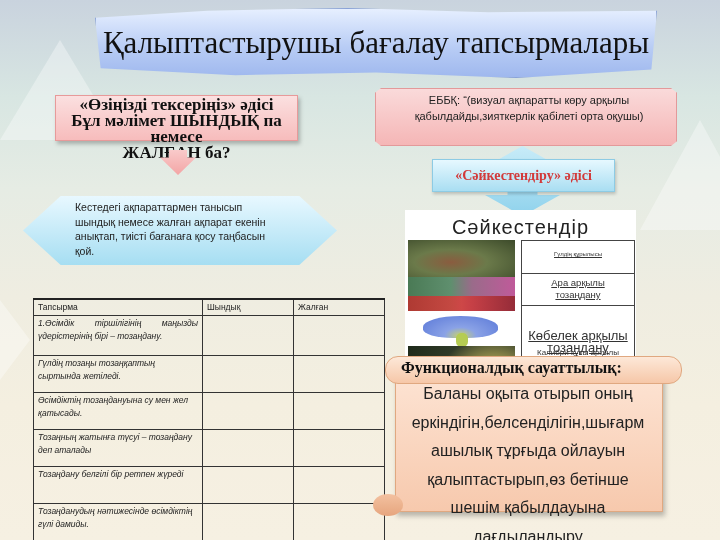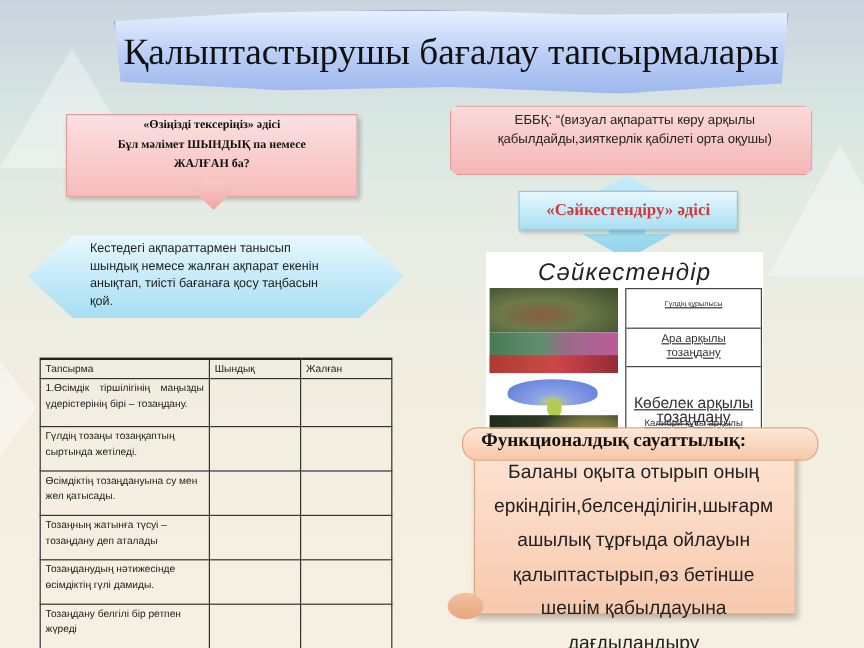--- a/index.html
+++ b/index.html
@@ -21,10 +21,10 @@
     font-family:"Liberation Serif", serif; font-size:31px; color:#111;
   }
   .pink-box {
-    position:absolute; left:55px; top:95px; width:243px; height:69px;
+    position:absolute; left:55px; top:95px; width:243px; height:46px;
     background: linear-gradient(180deg, #fbe0e0 0%, #f7bcbc 100%);
     border:1px solid #e79a9a; box-shadow:2px 3px 4px rgba(0,0,0,0.25);
-    text-align:center; font-family:"Liberation Serif", serif; font-size:10px; line-height:16px; color:#111;
+    text-align:center; font-family:"Liberation Serif", serif; font-size:17px; line-height:16px; color:#111;
     padding-top:1px; box-sizing:border-box;
   }
   .down-arrow {

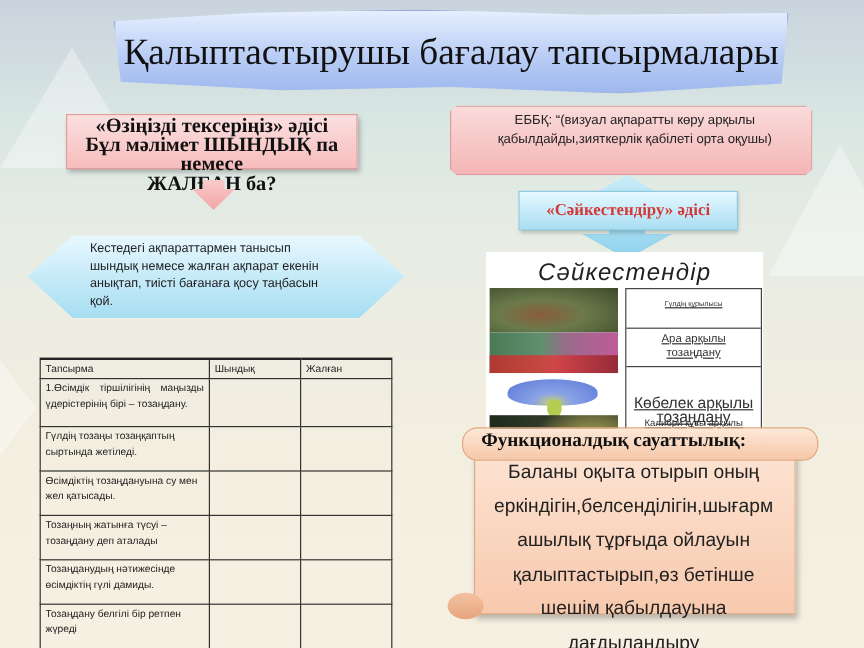--- a/index.html
+++ b/index.html
@@ -75,7 +75,7 @@
   }
   .image-card .card-title {
     position:absolute; left:0; top:6px; width:100%; text-align:center;
-    font-size:20px; letter-spacing:1px; color:#222;font-style:italic;
+    font-size:20px; letter-spacing:1px; color:#222;
   }
   .photo-strip { position:absolute; left:3px; top:30px; width:107px; height:197px; }
   .photo { position:absolute; left:0; width:107px; }

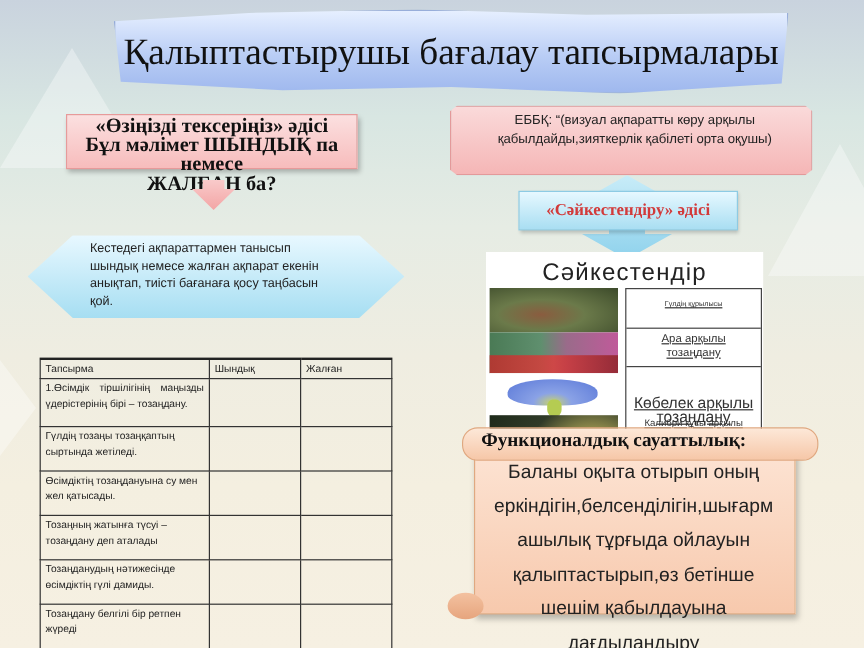--- a/index.html
+++ b/index.html
@@ -40,7 +40,7 @@
     padding-top:4px; box-sizing:border-box;
   }
   .tf-table {
-    position:absolute; left:33px; top:298px; width:294px; border-collapse:collapse;
+    position:absolute; left:33px; top:298px; width:352px; border-collapse:collapse;
     font-size:8.5px; color:#222; line-height:13px; background:transparent;border-radius:12px;
   }
   .tf-table td, .tf-table th {

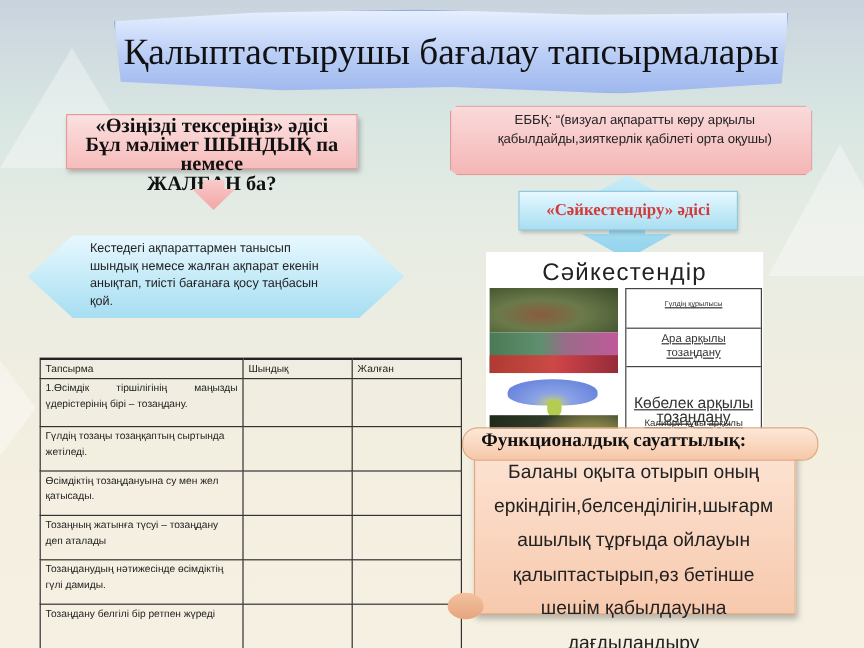--- a/index.html
+++ b/index.html
@@ -47,7 +47,7 @@
     border:1px solid #333; padding:1px 4px; vertical-align:top; text-align:left; font-weight:normal;
   }
   .tf-table th { border-top:2px solid #222; height:11px; }
-  .tf-table td.task { width:134px; }
+  .tf-table td.task { width:134px;font-style:italic; }
   .tf-table td.c2 { width:68px; }
   .tf-table td.c3 { width:68px; }
   .ebbk-box {

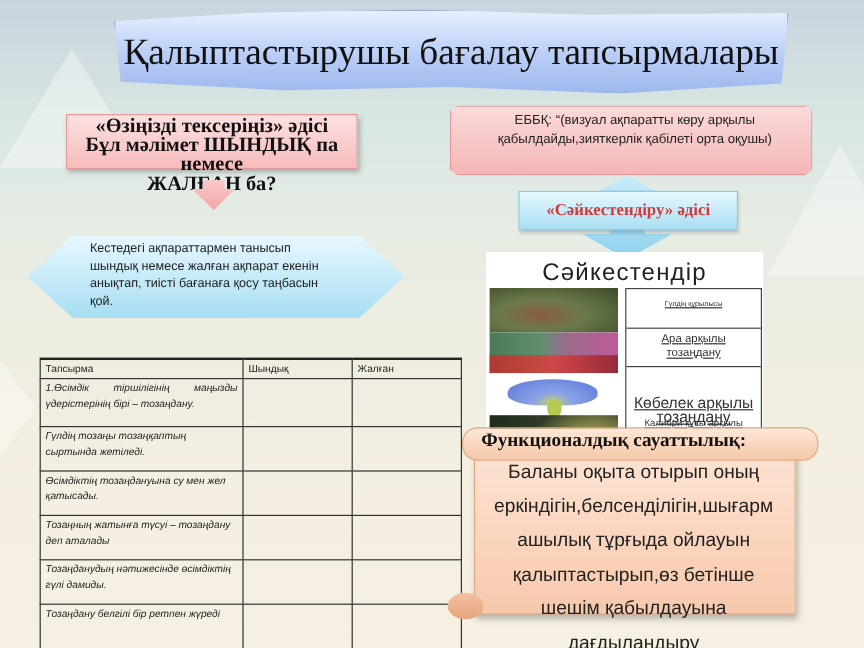--- a/index.html
+++ b/index.html
@@ -169,12 +169,12 @@
     <td class="c3"></td>
   </tr>
   <tr style="height:37px;">
+    <td class="task">Тозаңдану белгілі бір ретпен жүреді</td>
+    <td class="c2"></td>
+    <td class="c3"></td>
+  </tr>
+  <tr style="height:37px;">
     <td class="task">Тозаңданудың нәтижесінде өсімдіктің гүлі дамиды.</td>
-    <td class="c2"></td>
-    <td class="c3"></td>
-  </tr>
-  <tr style="height:37px;">
-    <td class="task">Тозаңдану белгілі бір ретпен жүреді</td>
     <td class="c2"></td>
     <td class="c3"></td>
   </tr>

